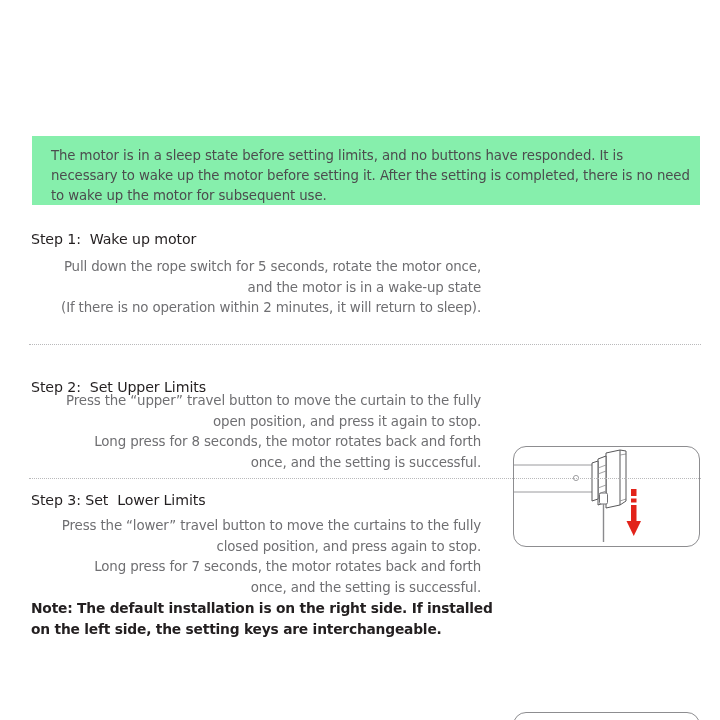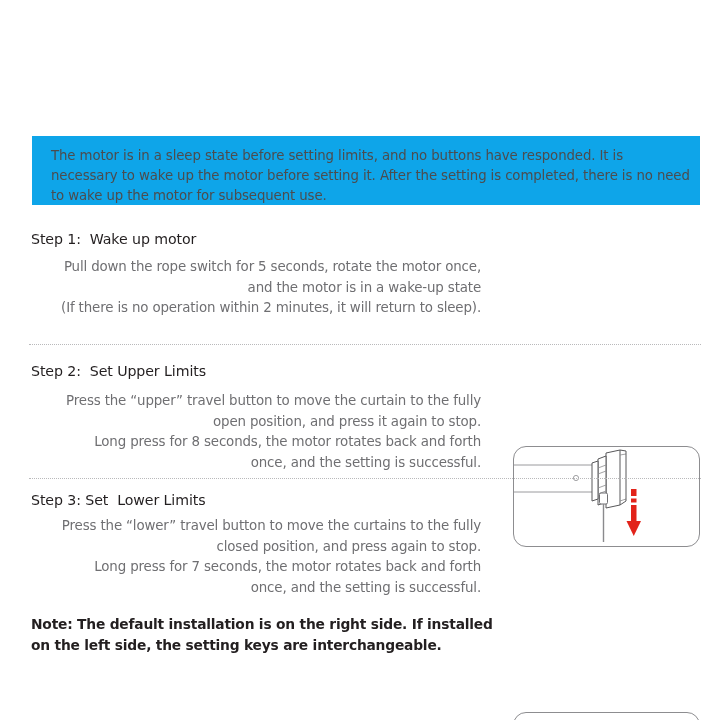--- a/index.html
+++ b/index.html
@@ -41,7 +41,7 @@
     top: 136px;
     width: 668px;
     height: 69px;
-    background: #0ea5e9;
+    background: #86efac;
   }
   .intro-text {
     position: absolute;

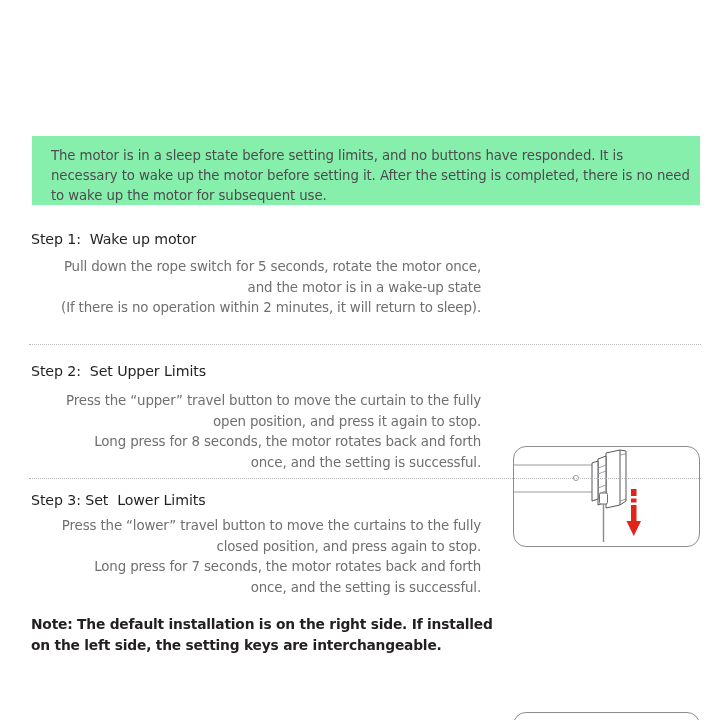--- a/index.html
+++ b/index.html
@@ -74,7 +74,7 @@
     white-space: pre;
   }
   #section-1 .step-heading { top: 9px; }
-  #section-2 .step-heading { top: 8px; text-align: center; }
+  #section-2 .step-heading { top: 24px; text-align: center; }
   #section-3 .step-heading { top: 4px; }
 
   .step-body {

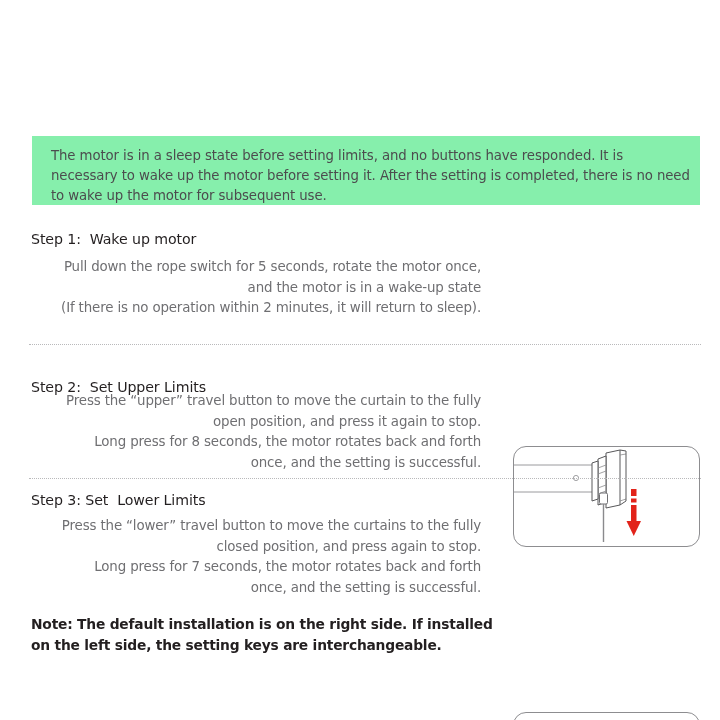--- a/index.html
+++ b/index.html
@@ -103,7 +103,6 @@
     color: #231f20;
     letter-spacing: -0.2px;
     white-space: pre-line;
-    margin-top: 16px;
   }
 
   

